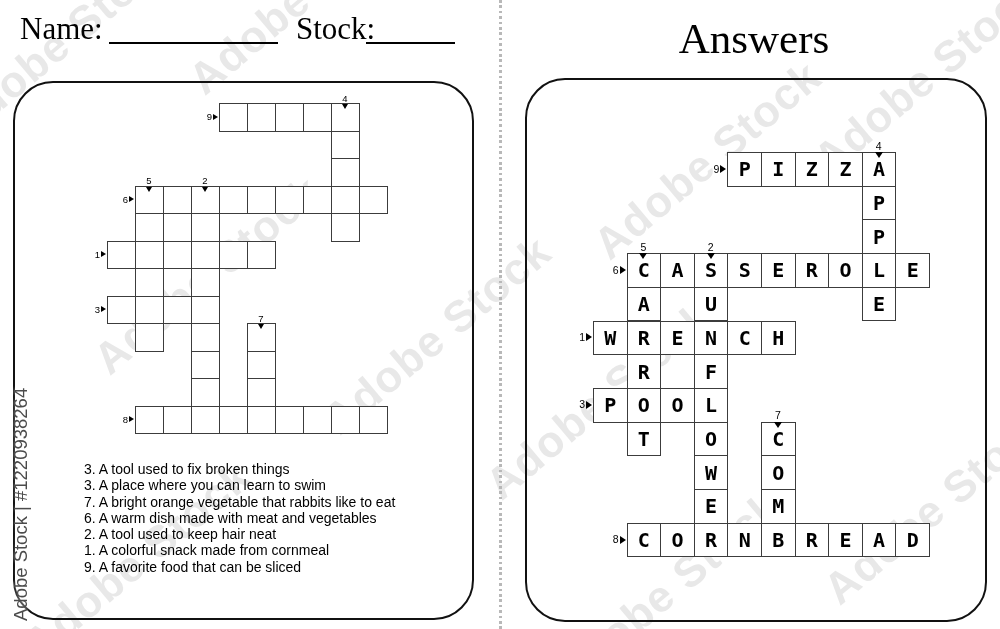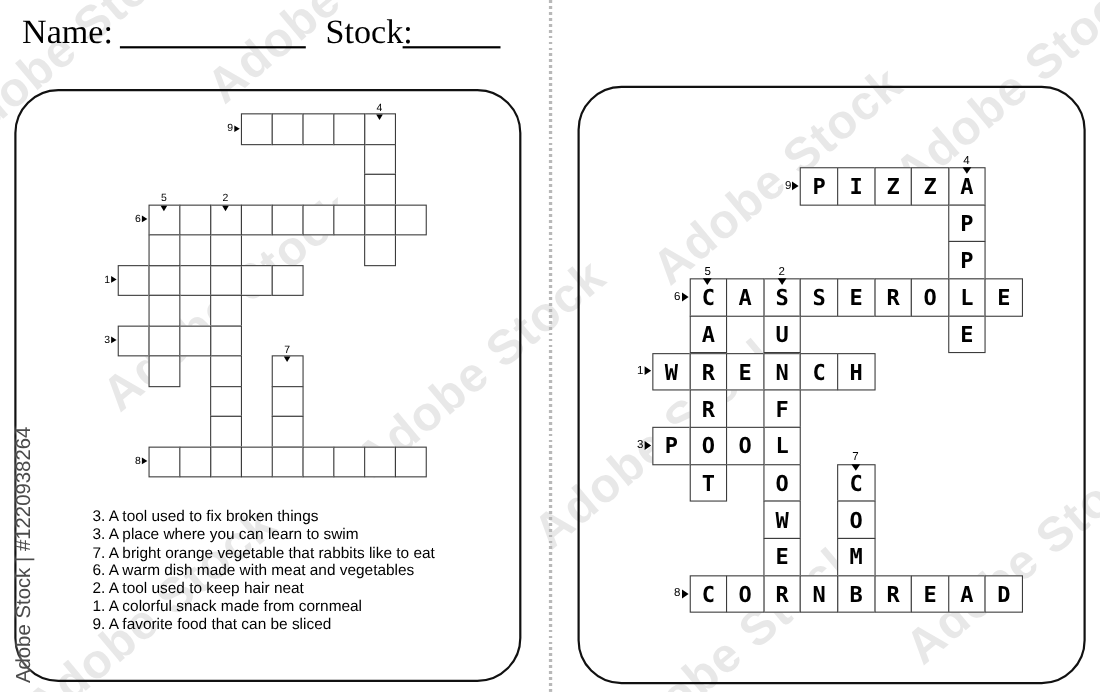--- a/index.html
+++ b/index.html
@@ -88,6 +88,7 @@
   <div class="panel panel-left"></div>
   <div class="panel panel-right"></div>
 
+  <div class="serif answers-title">Answers</div>
 
   <div id="worksheet-grid" class="grid-host">
       <div class="cell" style="left: 107px; top: 240.5px; width: 29px; height: 28.5px; font-size: 0px;"></div>

